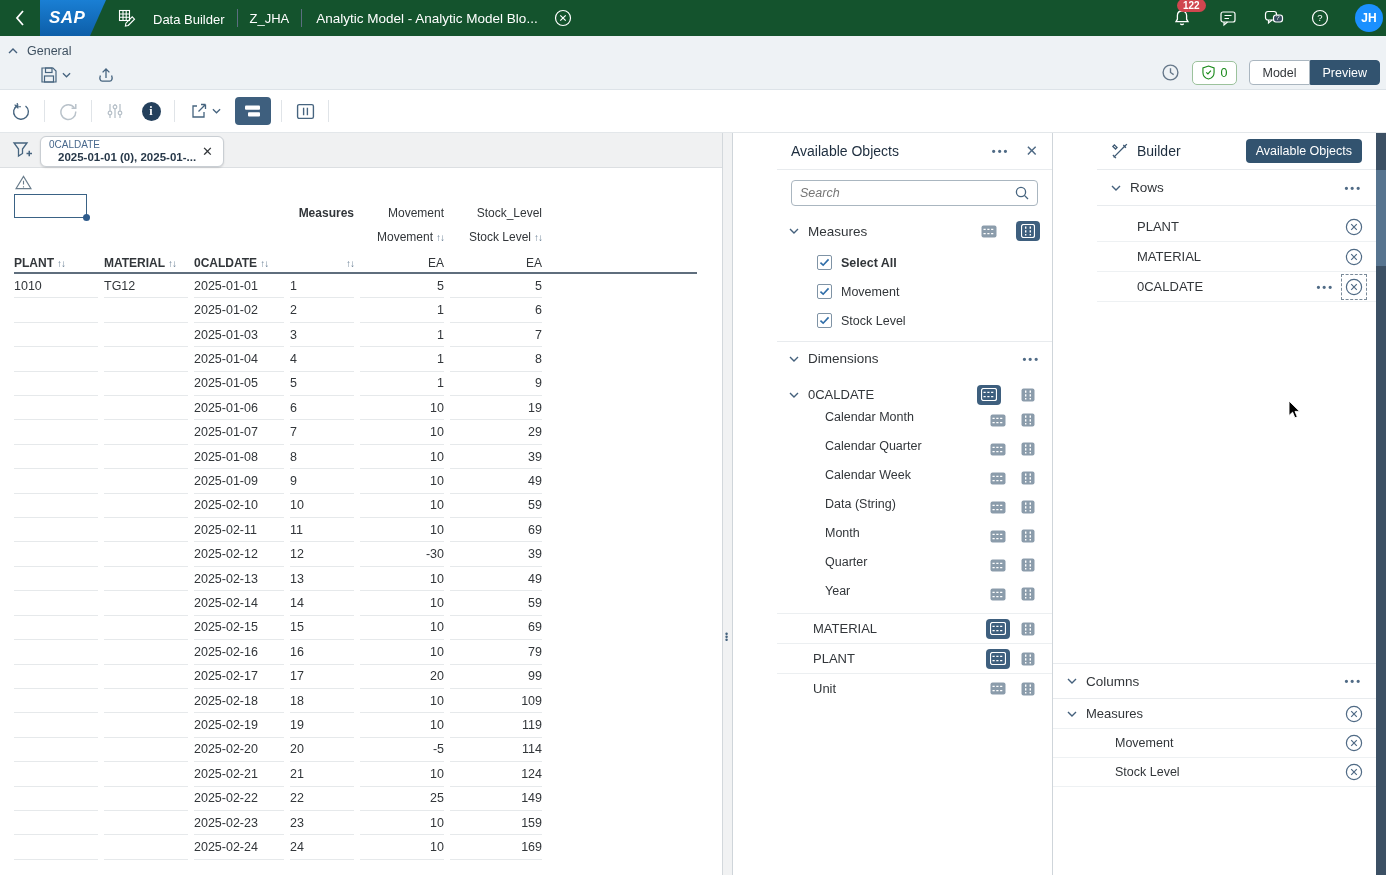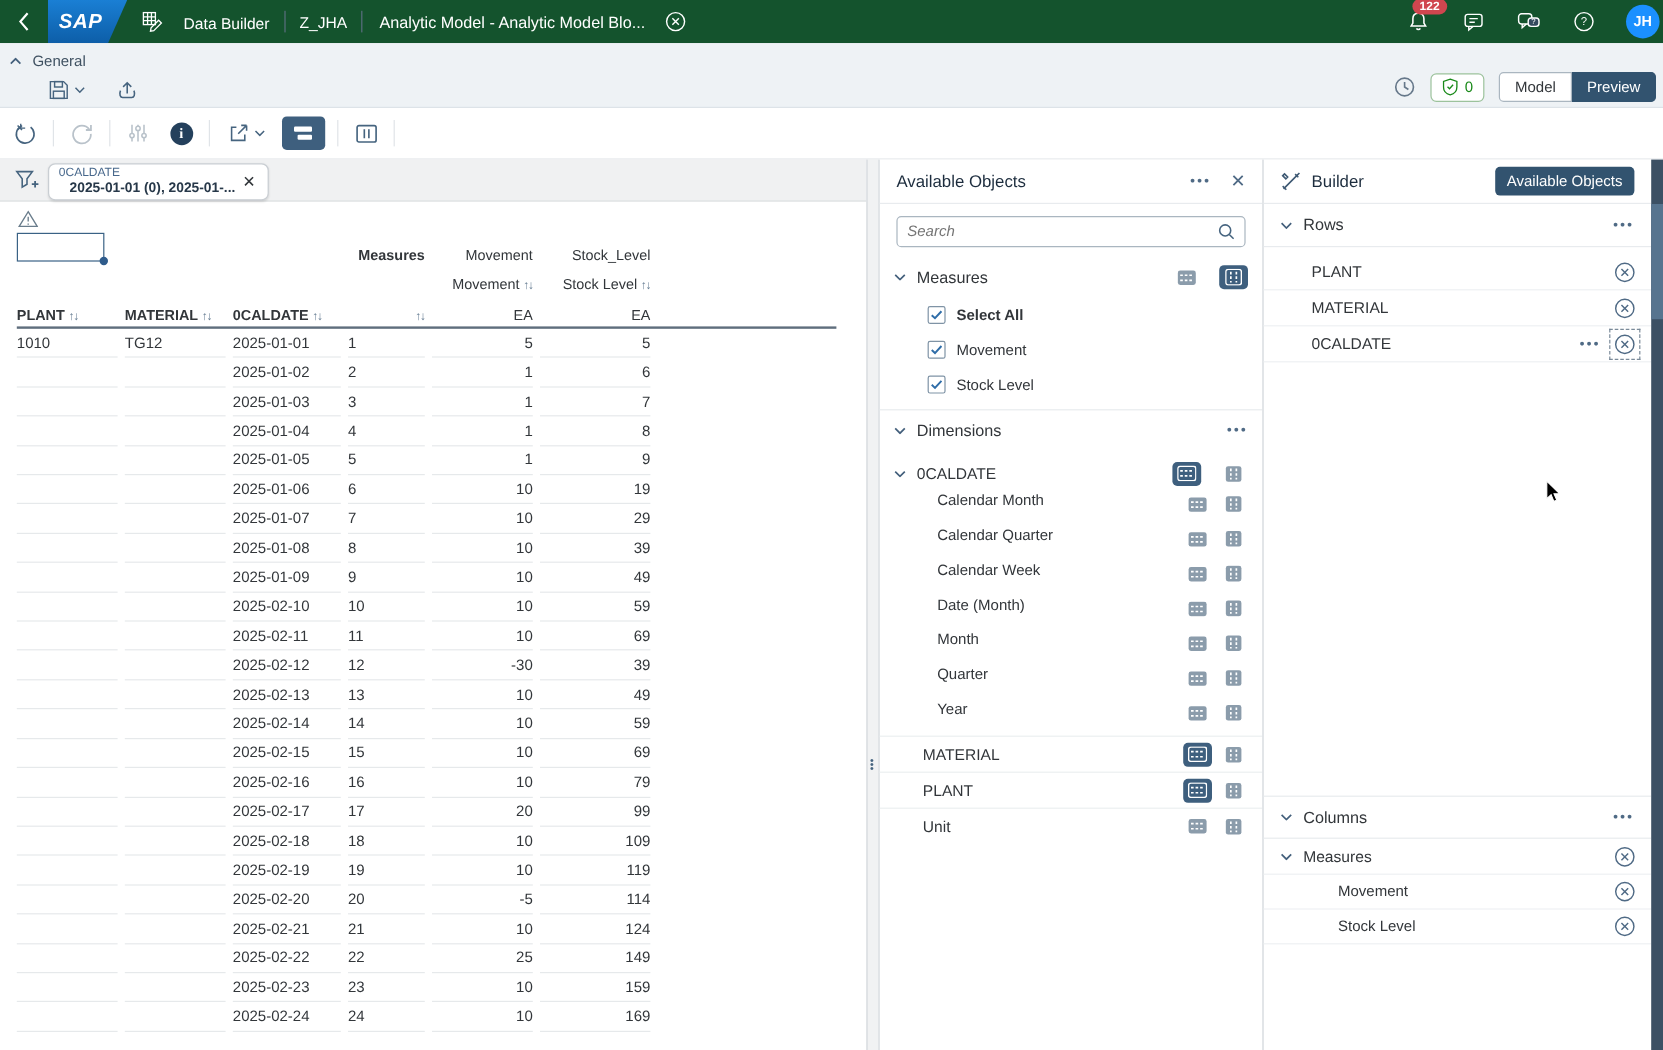--- a/index.html
+++ b/index.html
@@ -71,7 +71,7 @@
   
   .gutter { position:absolute; left:722px; top:133px; width:10px; bottom:0; background:#f1f2f3; border-left:1px solid #d3d8dc; }
   .grip { position:absolute; left:2px; top:500px; color:#46647f; font-size:9px; line-height:3px; cursor:col-resize; }
-  .panel { position:absolute; top:133px; bottom:0; background:#fff; border-left:1px solid #cfd5da; }
+  .panel { position:absolute; top:133px; bottom:0; background:#fff; border-left:1px solid #cfd5da;padding-left:44px; }
   .p-ao { left:732px; width:320px; }
   .p-b { left:1052px; width:324px; }
   .p-header { height:37px; display:flex; align-items:center; padding:0 14px; border-bottom:1px solid #e8ebee; font-size:14px; color:#1d2d3e; }

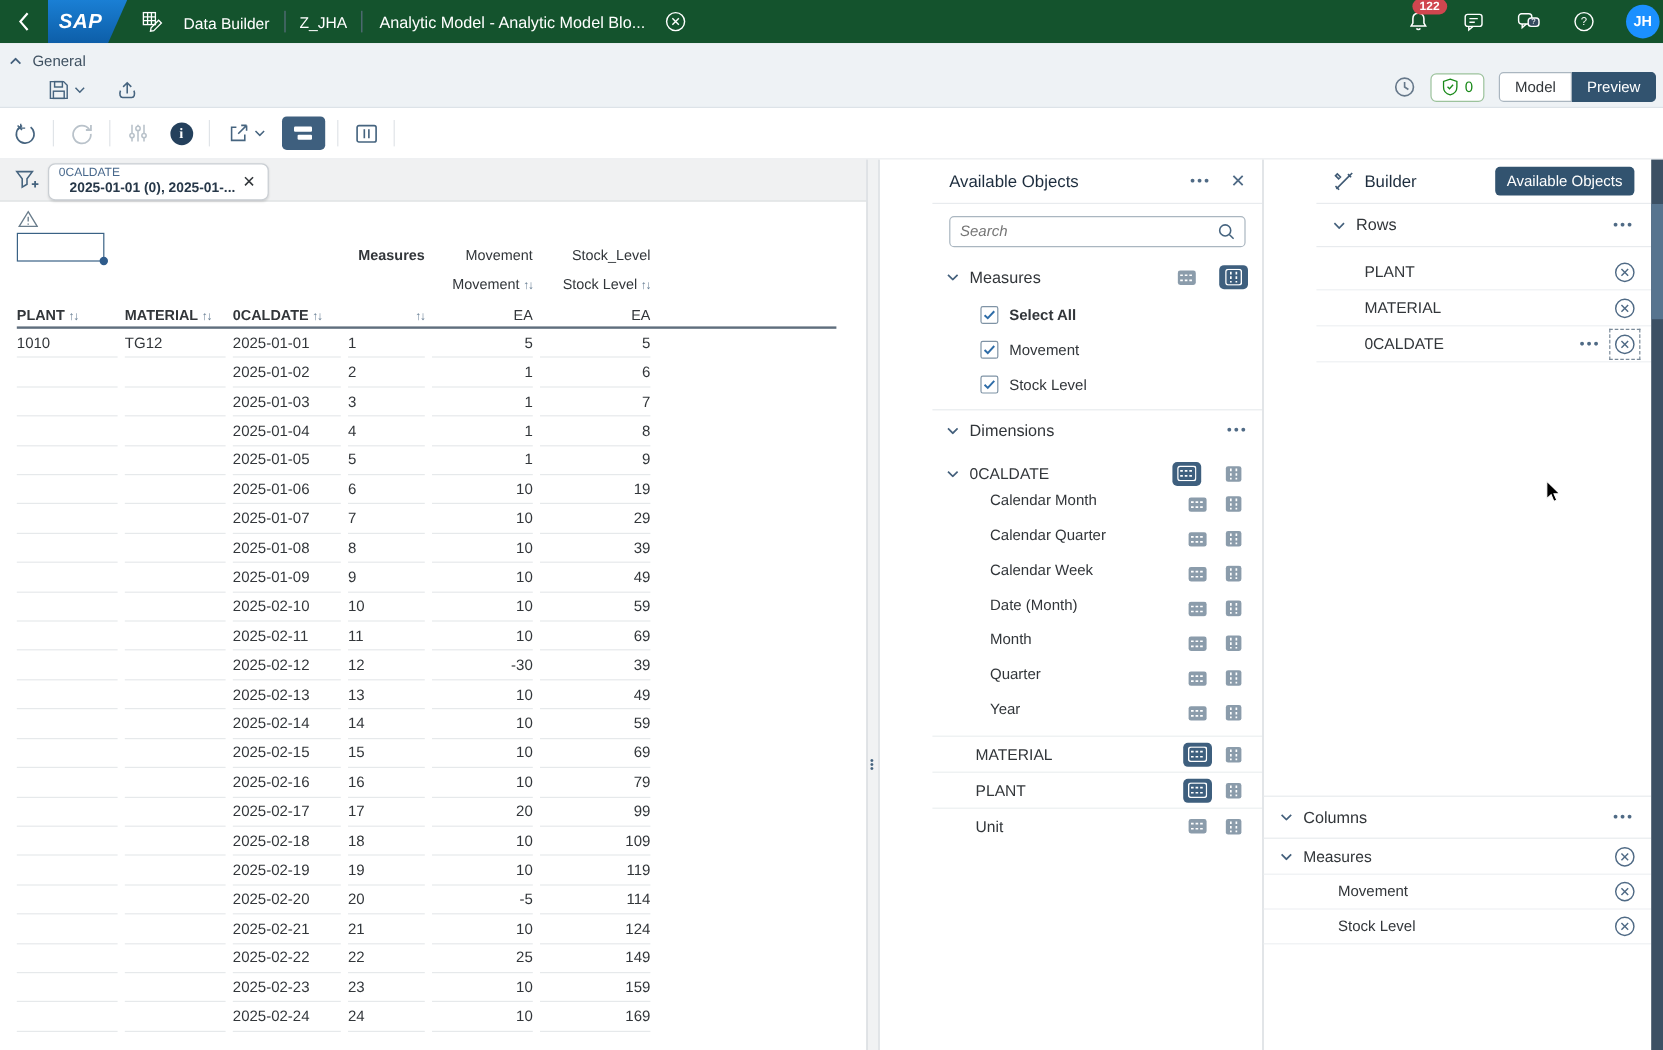--- a/index.html
+++ b/index.html
@@ -693,7 +693,7 @@
           </span>
   </div>
         <div class="attr-row">
-    <span>Date (Month)</span>
+    <span>Data (String)</span>
     <span class="spacer"></span>
     <span class="target">
             <svg viewBox="0 0 16 13" width="16" height="13">

